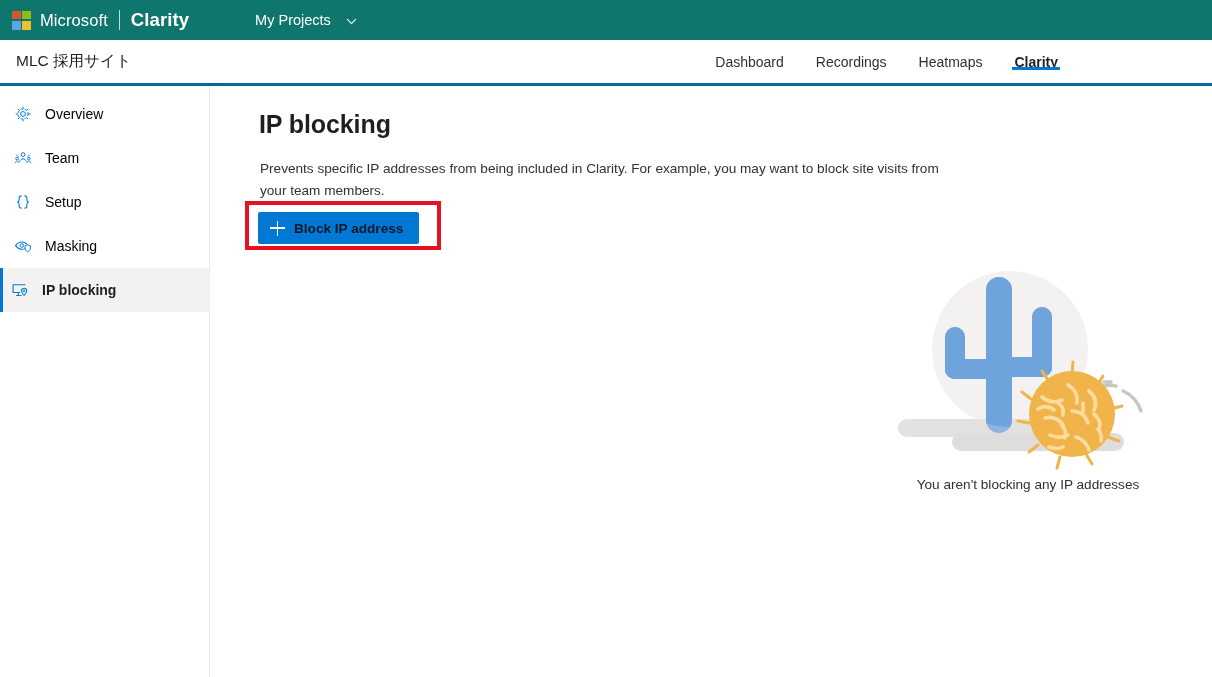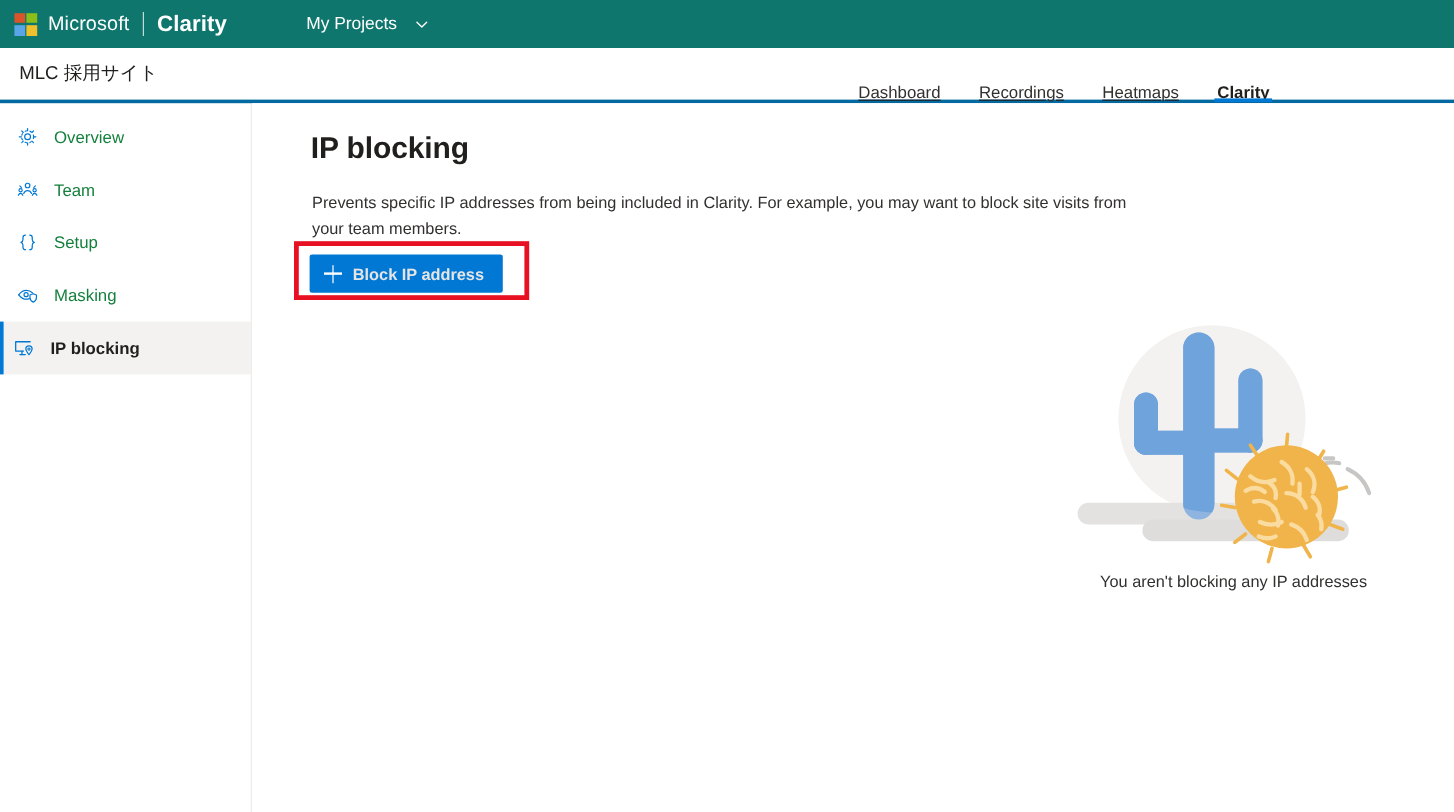--- a/index.html
+++ b/index.html
@@ -108,10 +108,9 @@
 
   .navtabs {
     display: flex;
-    align-items: flex-end;
+    align-items: center;
     height: 46px;
     margin-right: 138px;
-    text-decoration: underline;
   }
 
   .navtab {

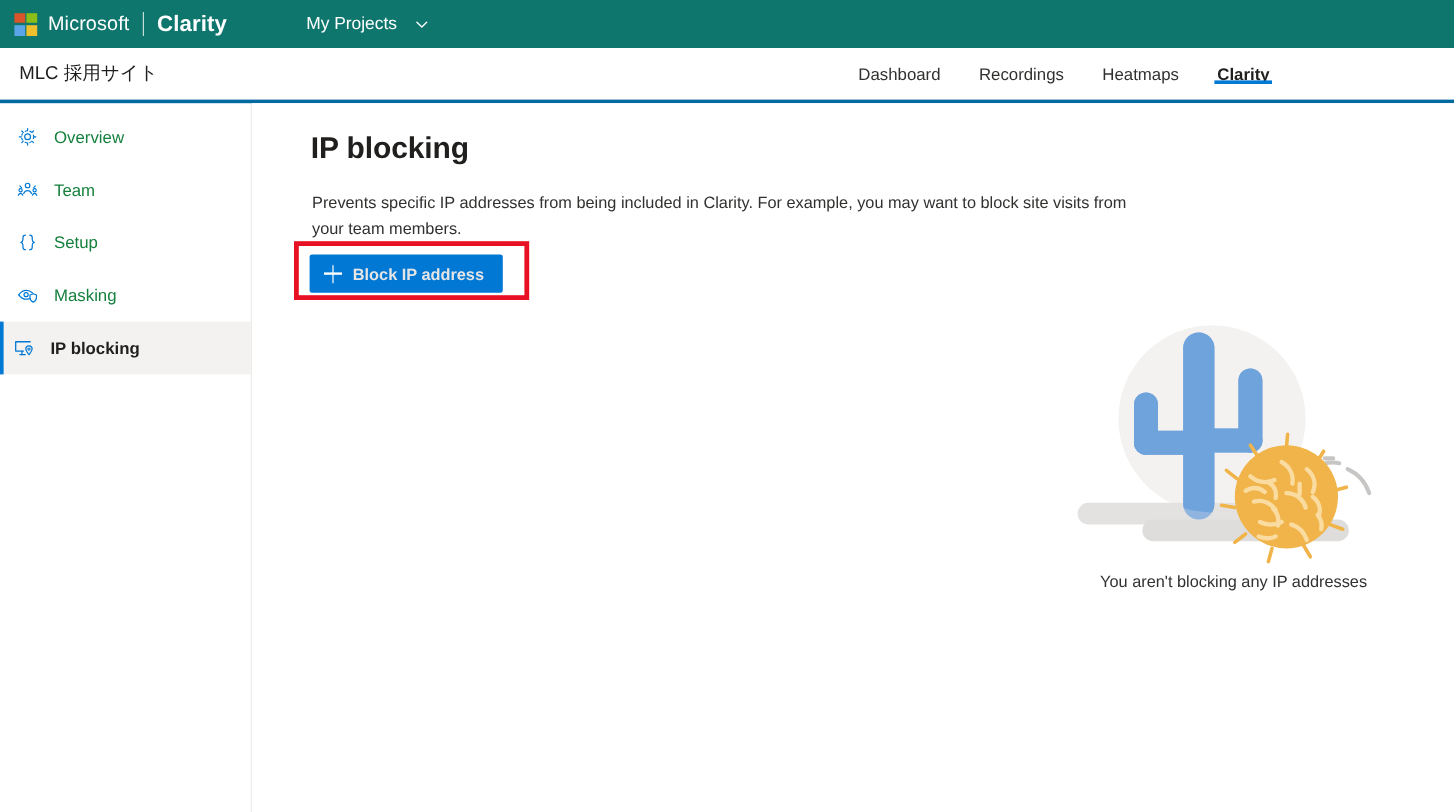--- a/index.html
+++ b/index.html
@@ -165,7 +165,7 @@
   }
   .nav-item .nav-label {
     font-size: 14px;
-    color: #15803d;
+    color: #000000;
     white-space: nowrap;
   }
   .nav-item.active {

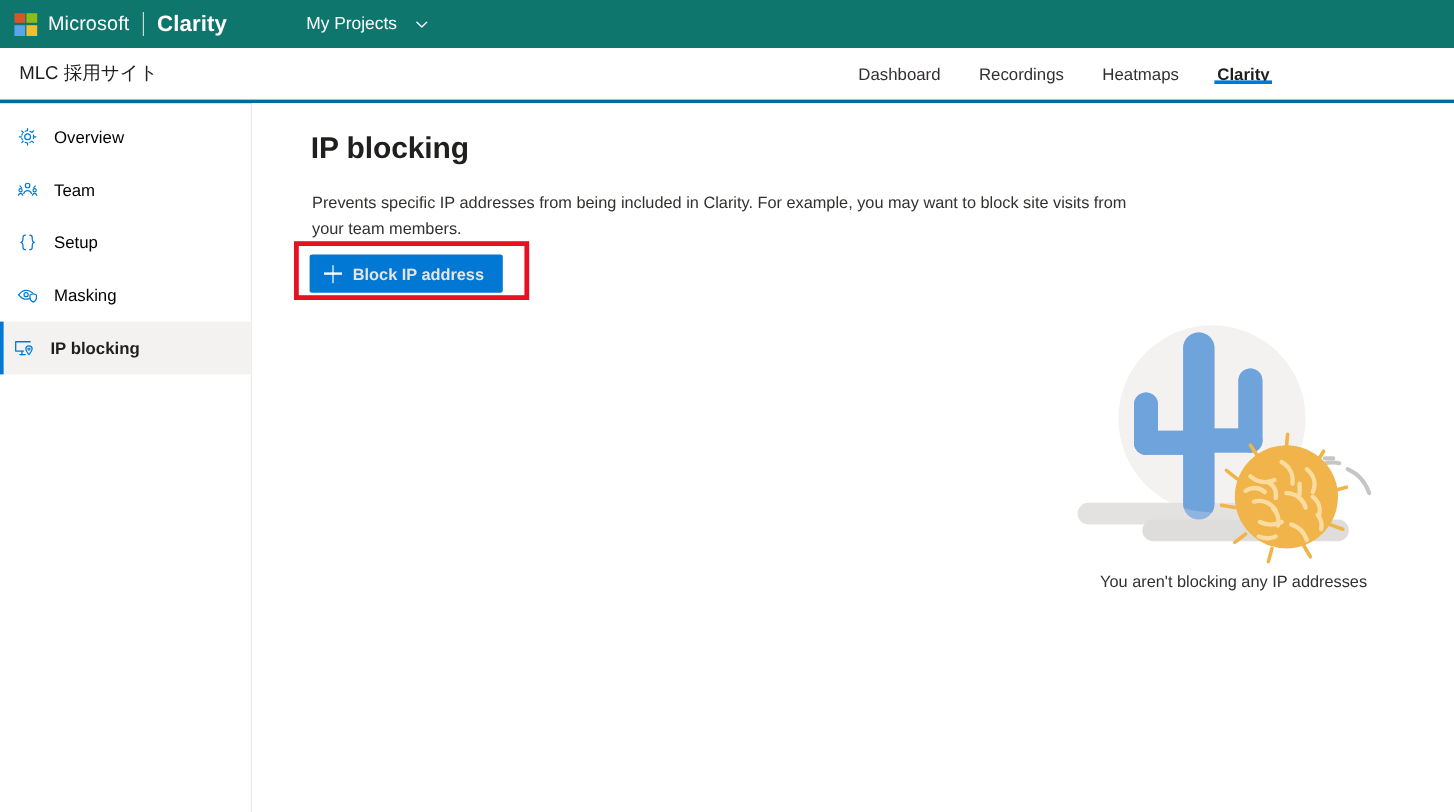--- a/index.html
+++ b/index.html
@@ -235,7 +235,7 @@
     background: #0078d4;
     border: none;
     border-radius: 2px;
-    color: #e5e5e5;
+    color: #0f172a;
     font-family: "Liberation Sans", sans-serif;
     font-size: 13.6px;
     font-weight: 700;

